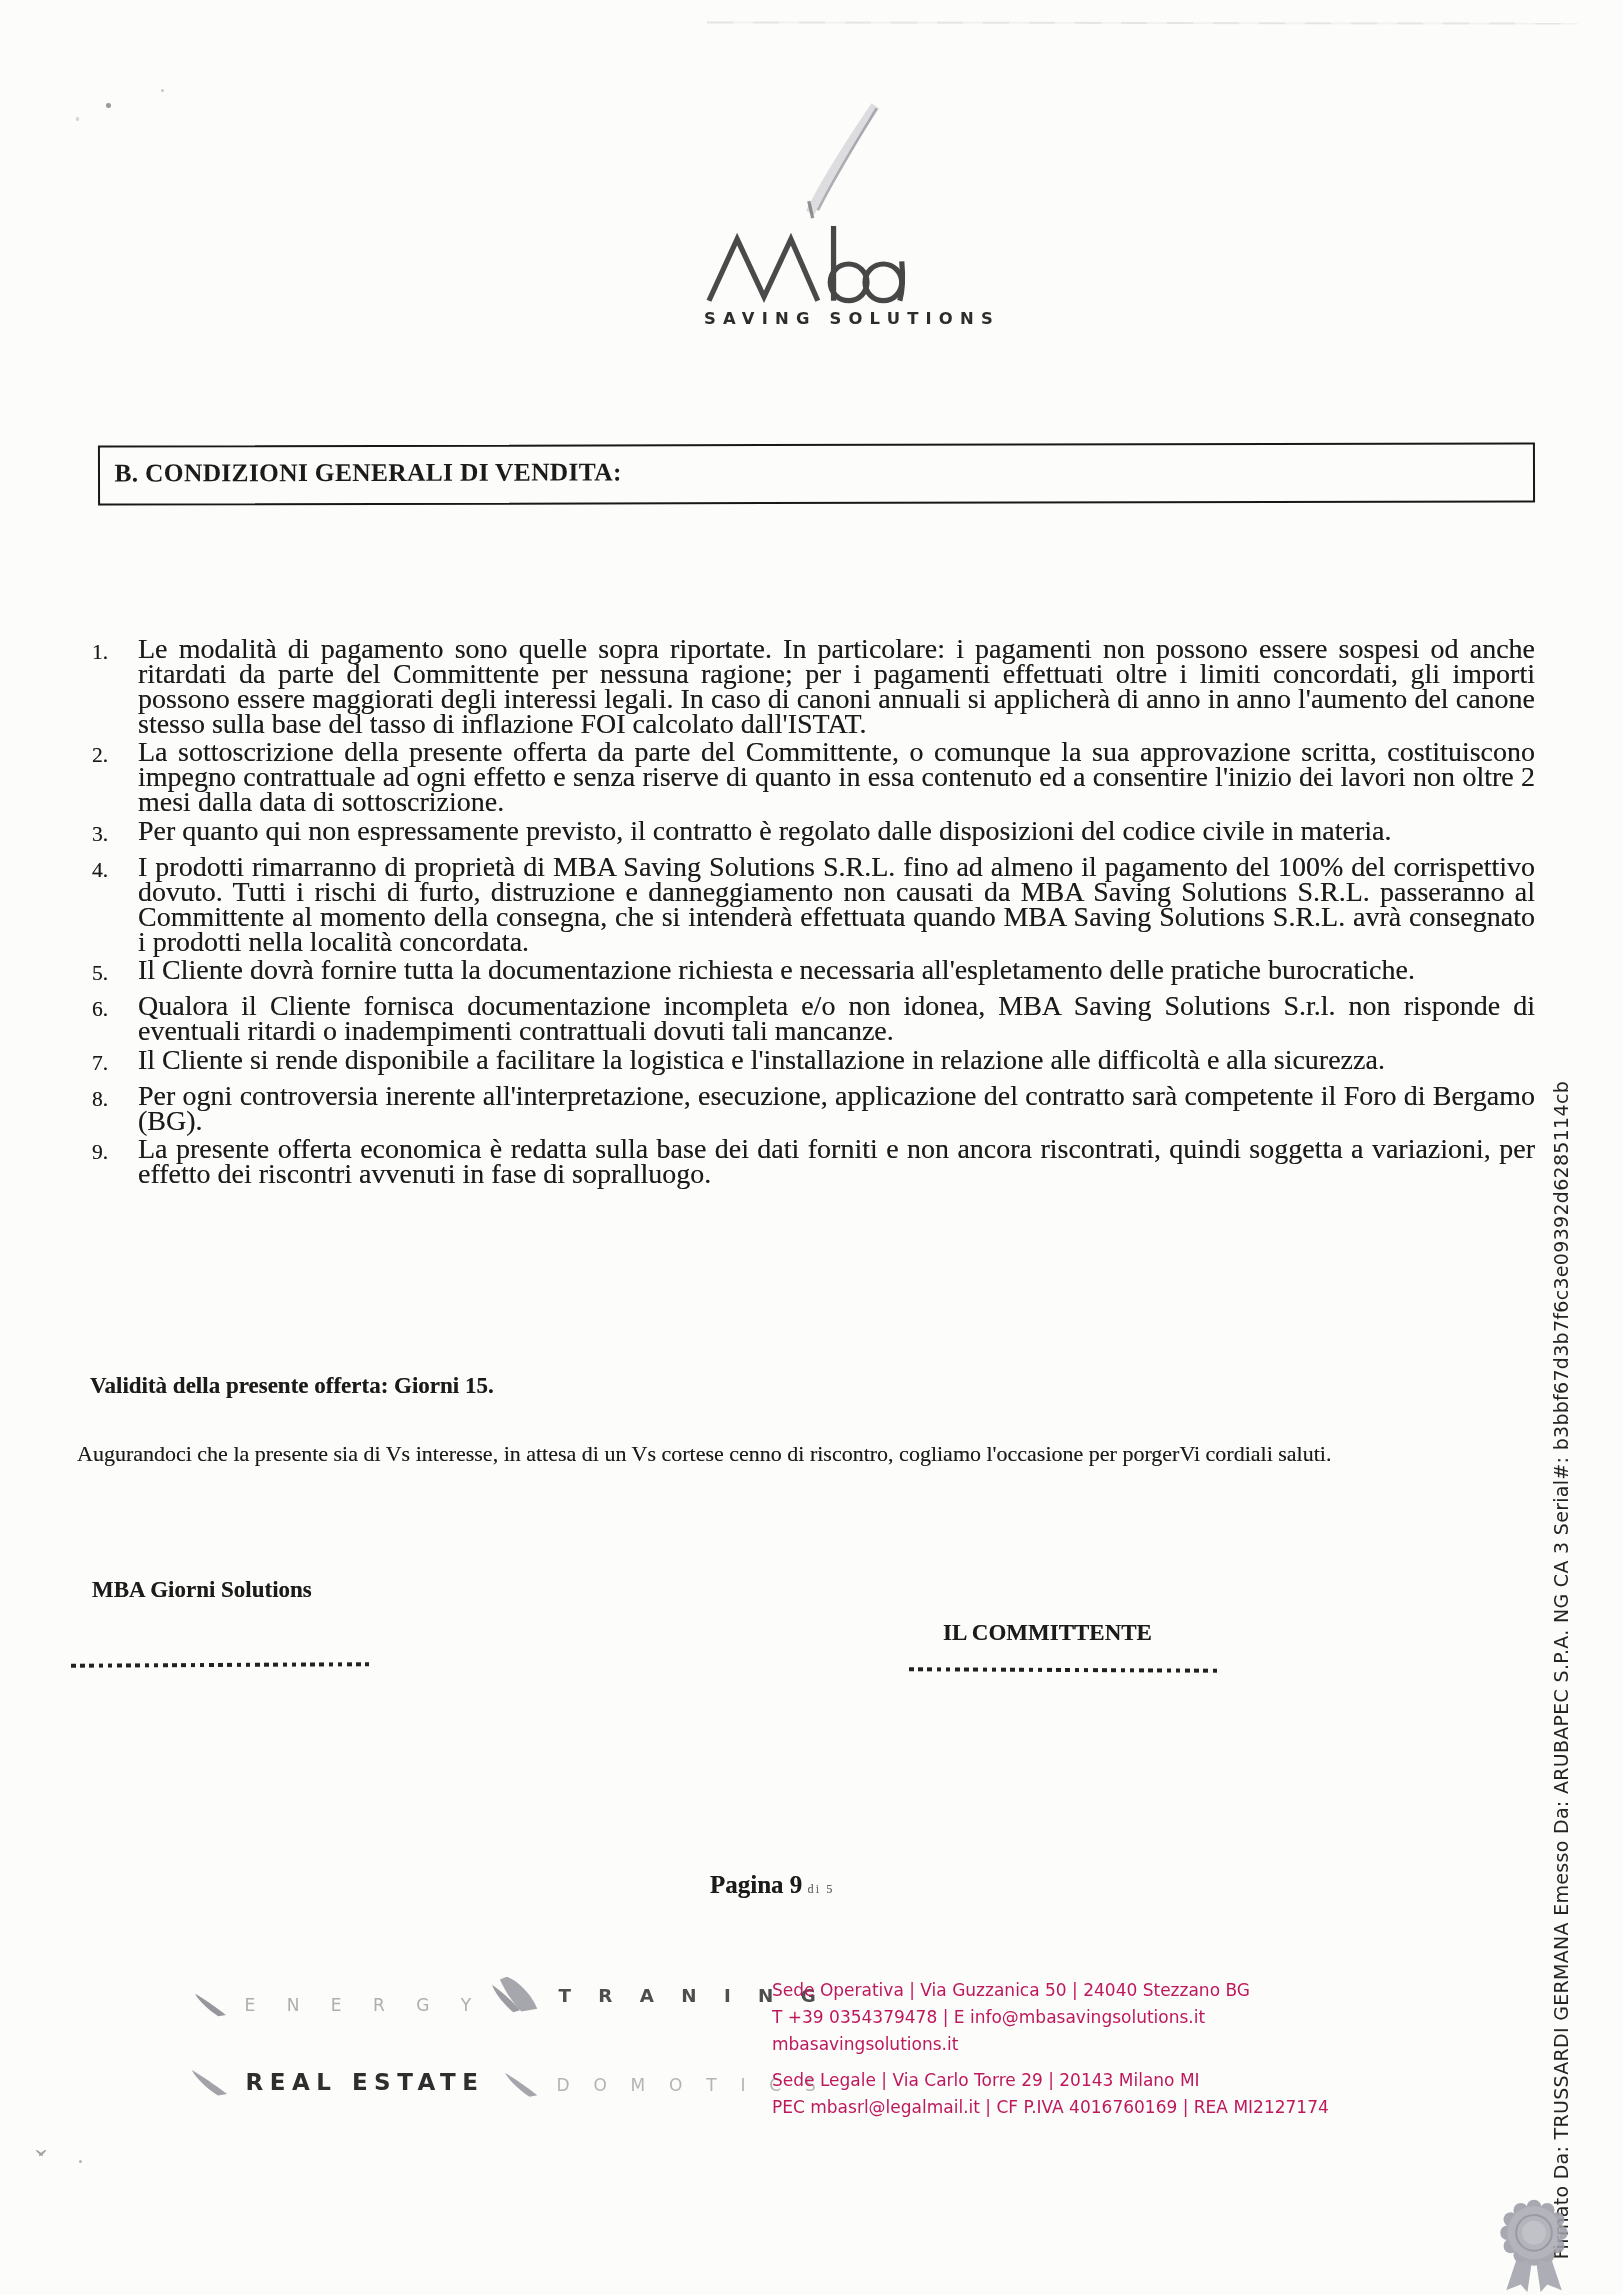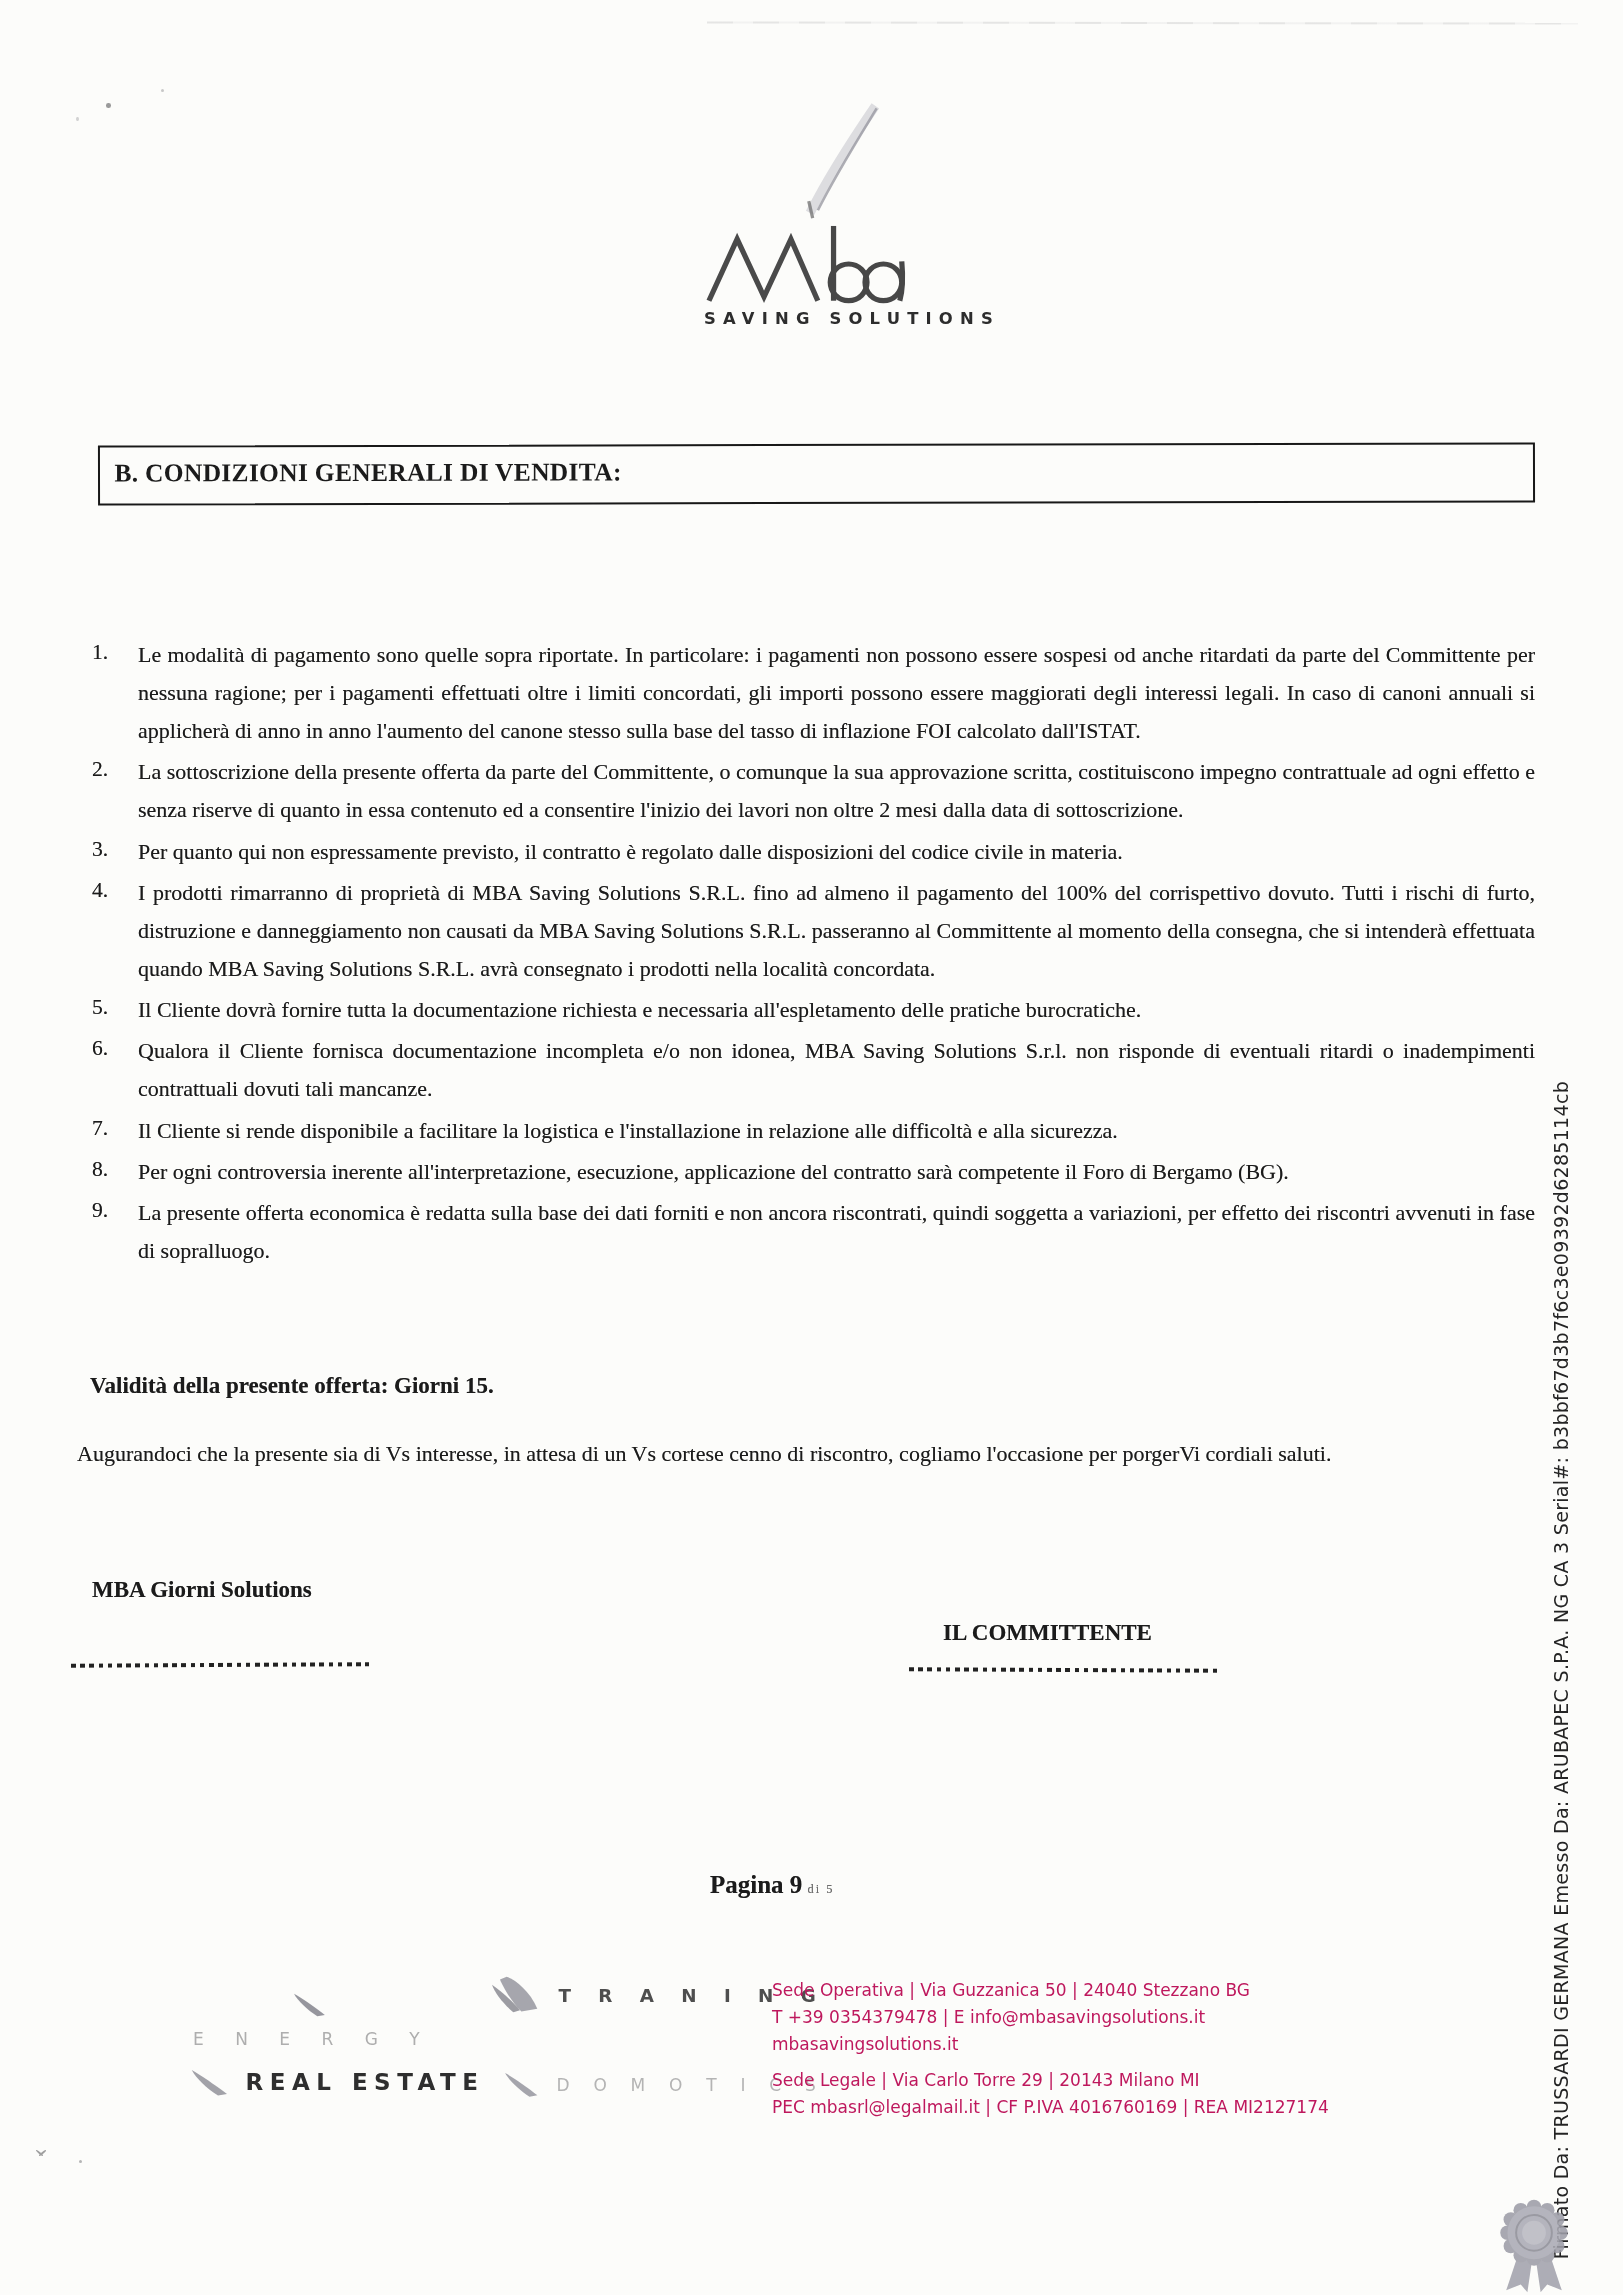--- a/index.html
+++ b/index.html
@@ -36,7 +36,7 @@
   .conditions{position:absolute;left:92px;top:636px;width:1443px;}
   .cond-item{display:flex;margin-bottom:3.3px;}
   .cond-num{flex:0 0 46px;font-size:21.6px;line-height:33px;}
-  .cond-text{flex:1;font-size:22px;line-height:38px;text-align:justify;
+  .cond-text{flex:1;font-size:28px;line-height:25px;text-align:justify;
     text-shadow:0 0 0.4px rgba(20,20,20,.55);}
   .cond-num{text-shadow:0 0 0.4px rgba(20,20,20,.55);}
   

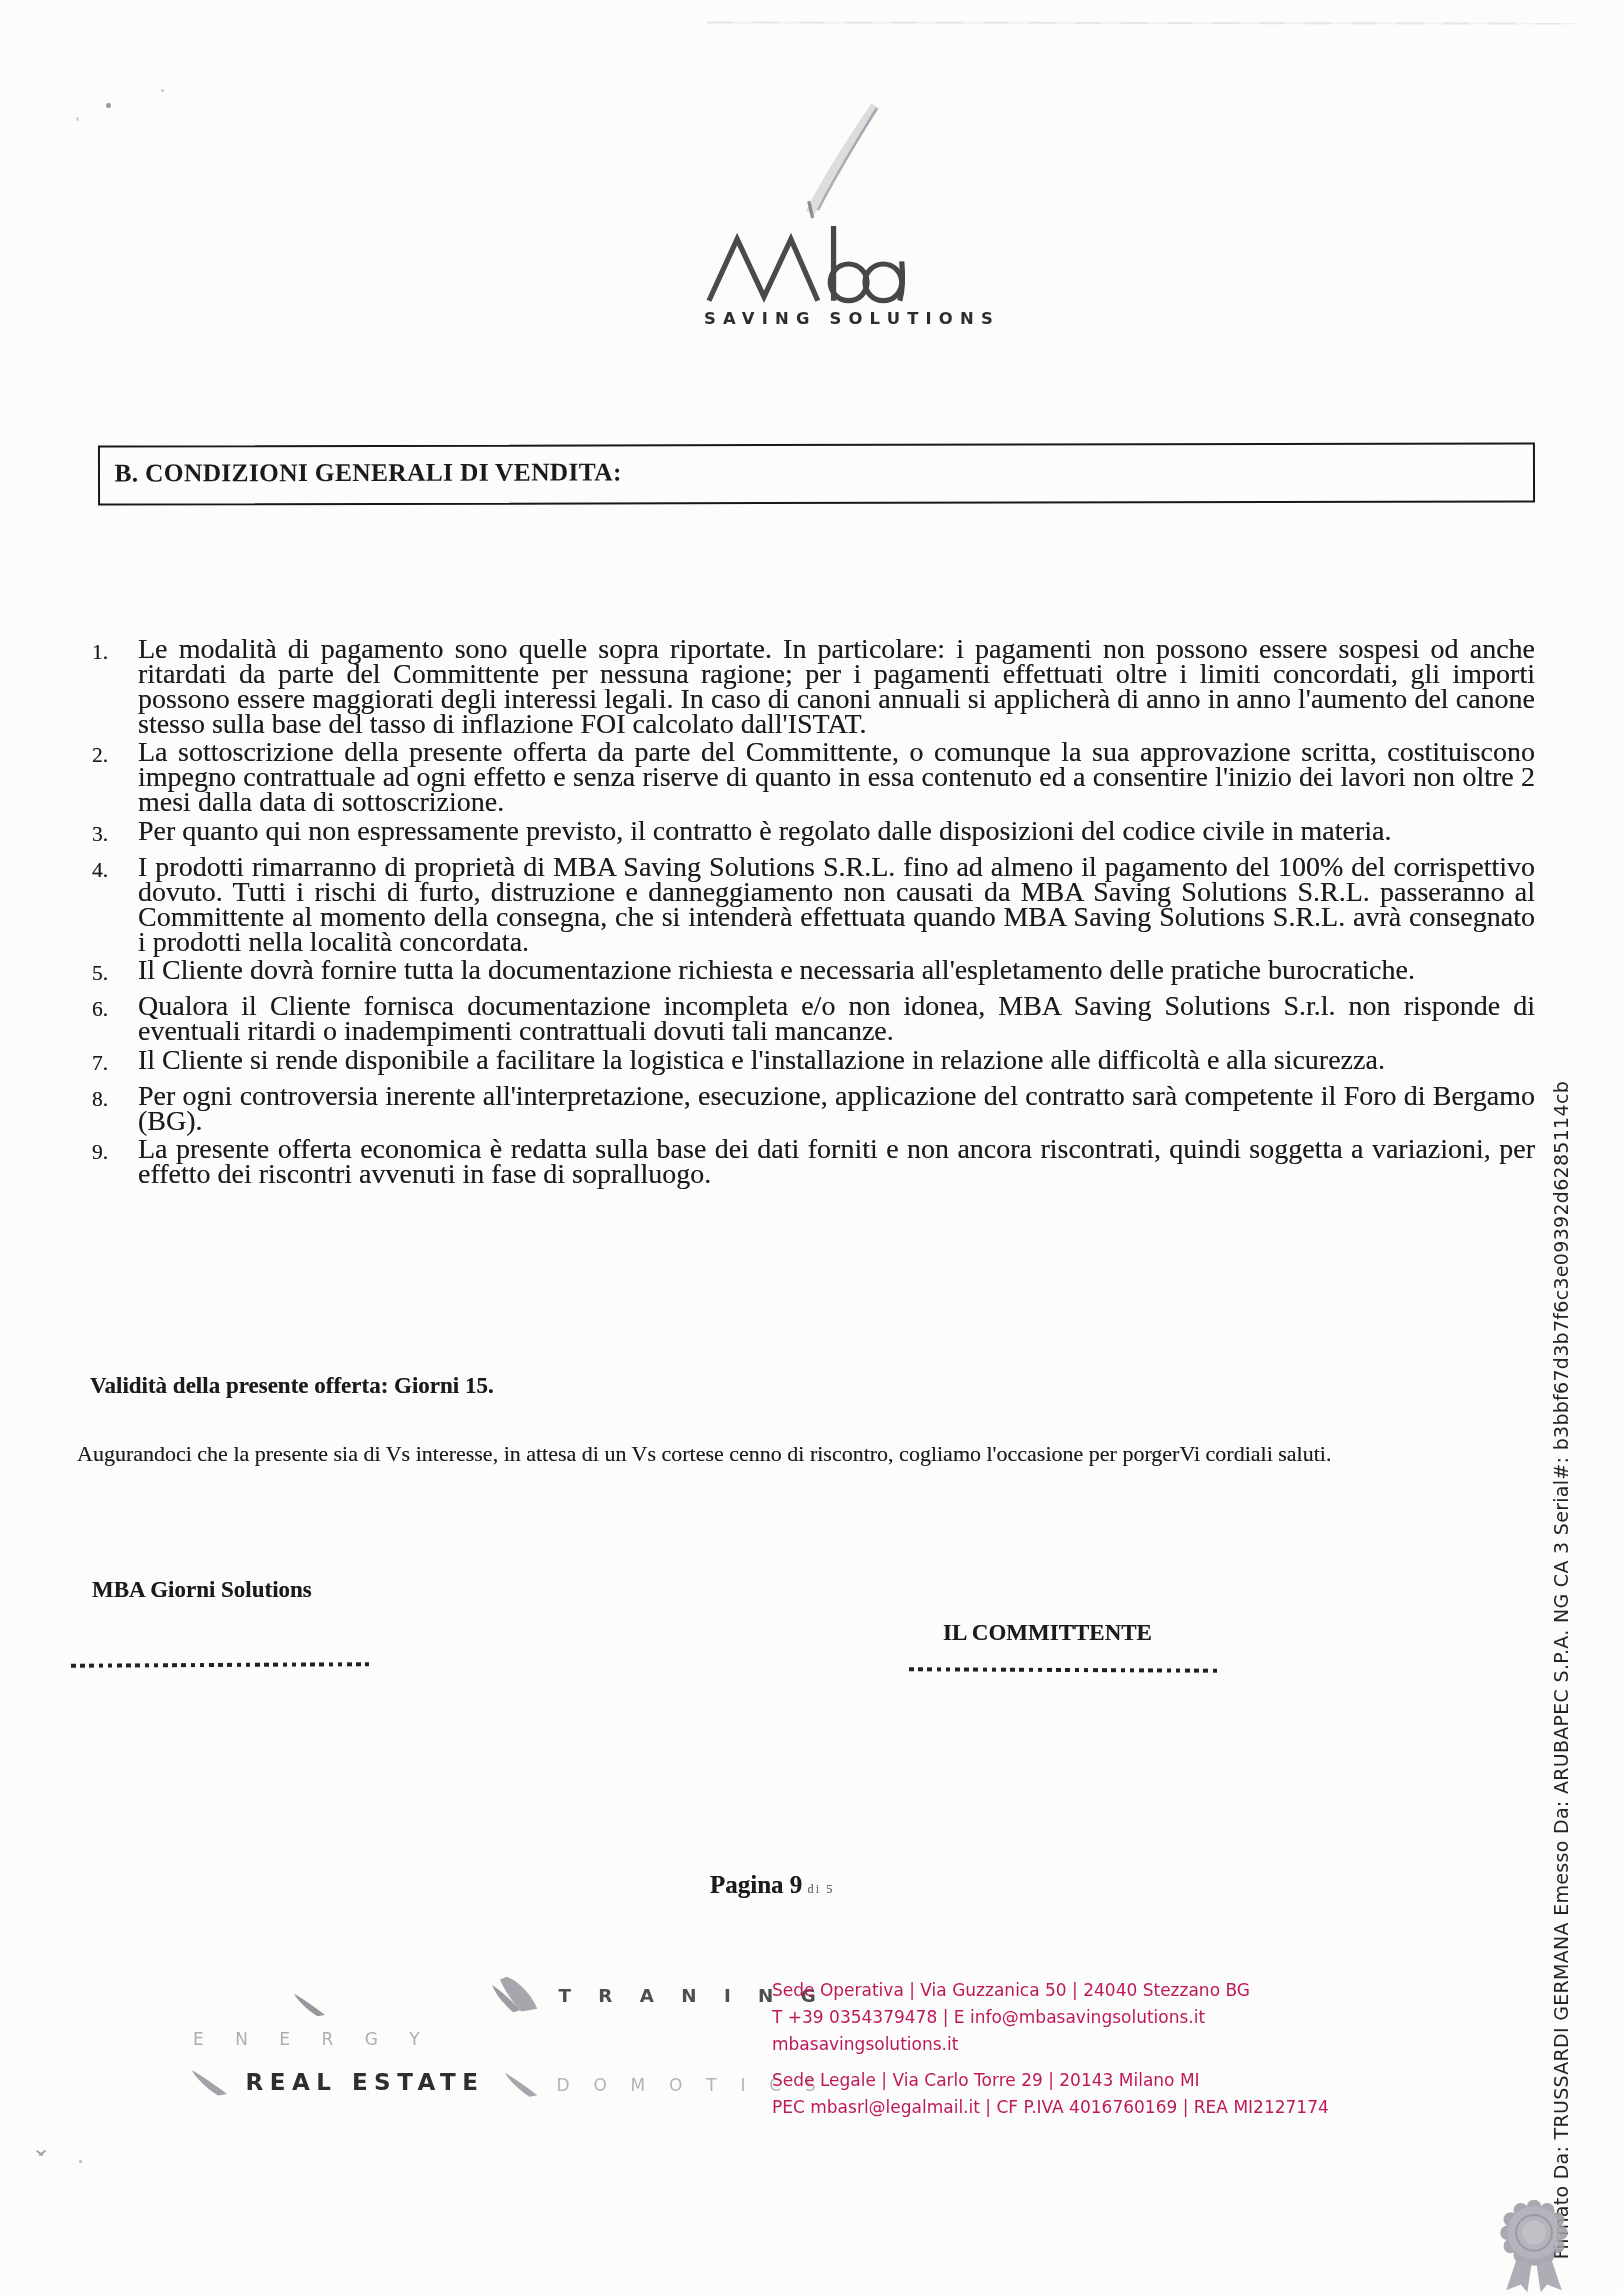--- a/index.html
+++ b/index.html
@@ -61,7 +61,7 @@
   
   .brand{position:absolute;display:flex;align-items:center;gap:10.5px;
     font-family:"DejaVu Sans",sans-serif;white-space:nowrap;}
-  .brand-energy{left:193px;top:1991px;flex-direction:column;}
+  .brand-energy{left:193px;top:1991px;}
   .brand-energy .brand-label{font-size:17px;letter-spacing:13px;color:#aeaeae;}
   .brand-traning{left:488px;top:1975px;}
   .brand-traning .brand-label{font-size:18.3px;letter-spacing:10.5px;color:#4e4e4e;font-weight:bold;}

